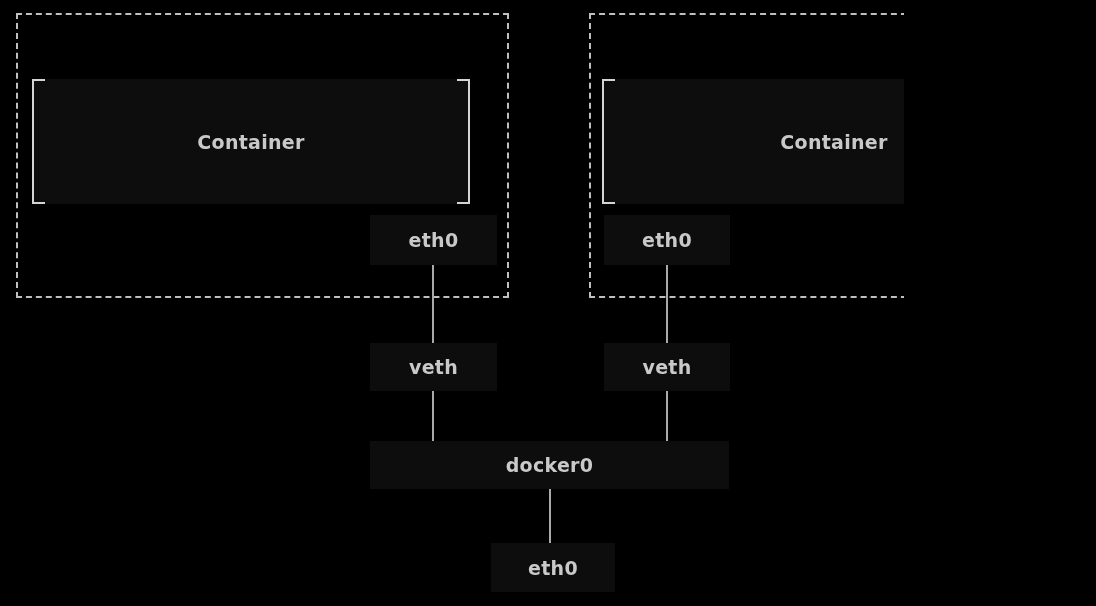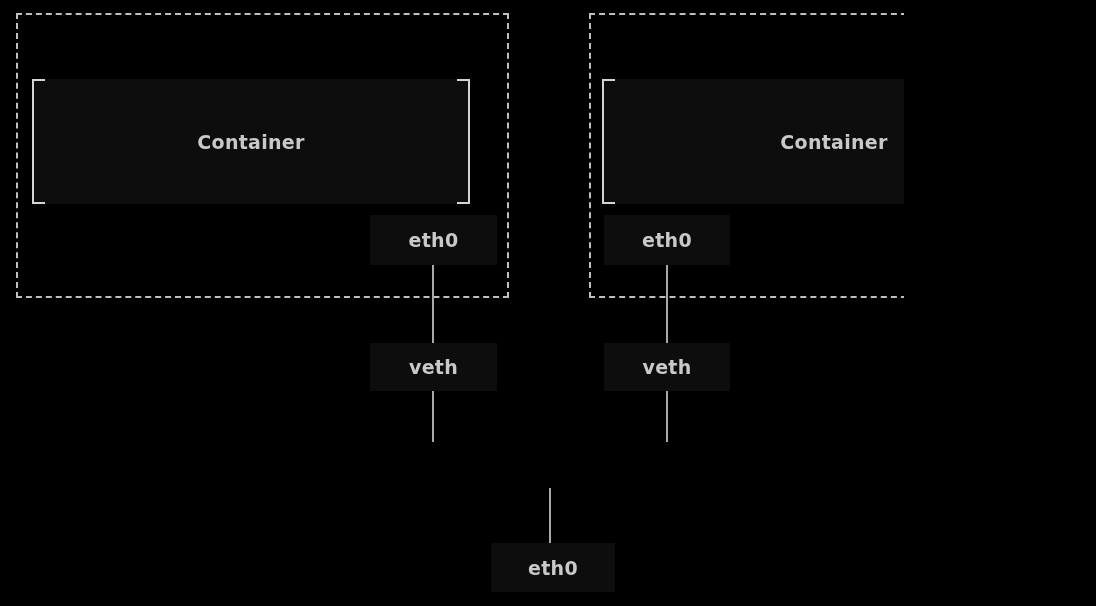--- a/index.html
+++ b/index.html
@@ -124,6 +124,9 @@
     <span class="label">veth</span>
   </div>
 
+  <div class="node docker0-box">
+    <span class="label">docker0</span>
+  </div>
 
   <div class="node host-eth0">
     <span class="label">eth0</span>

